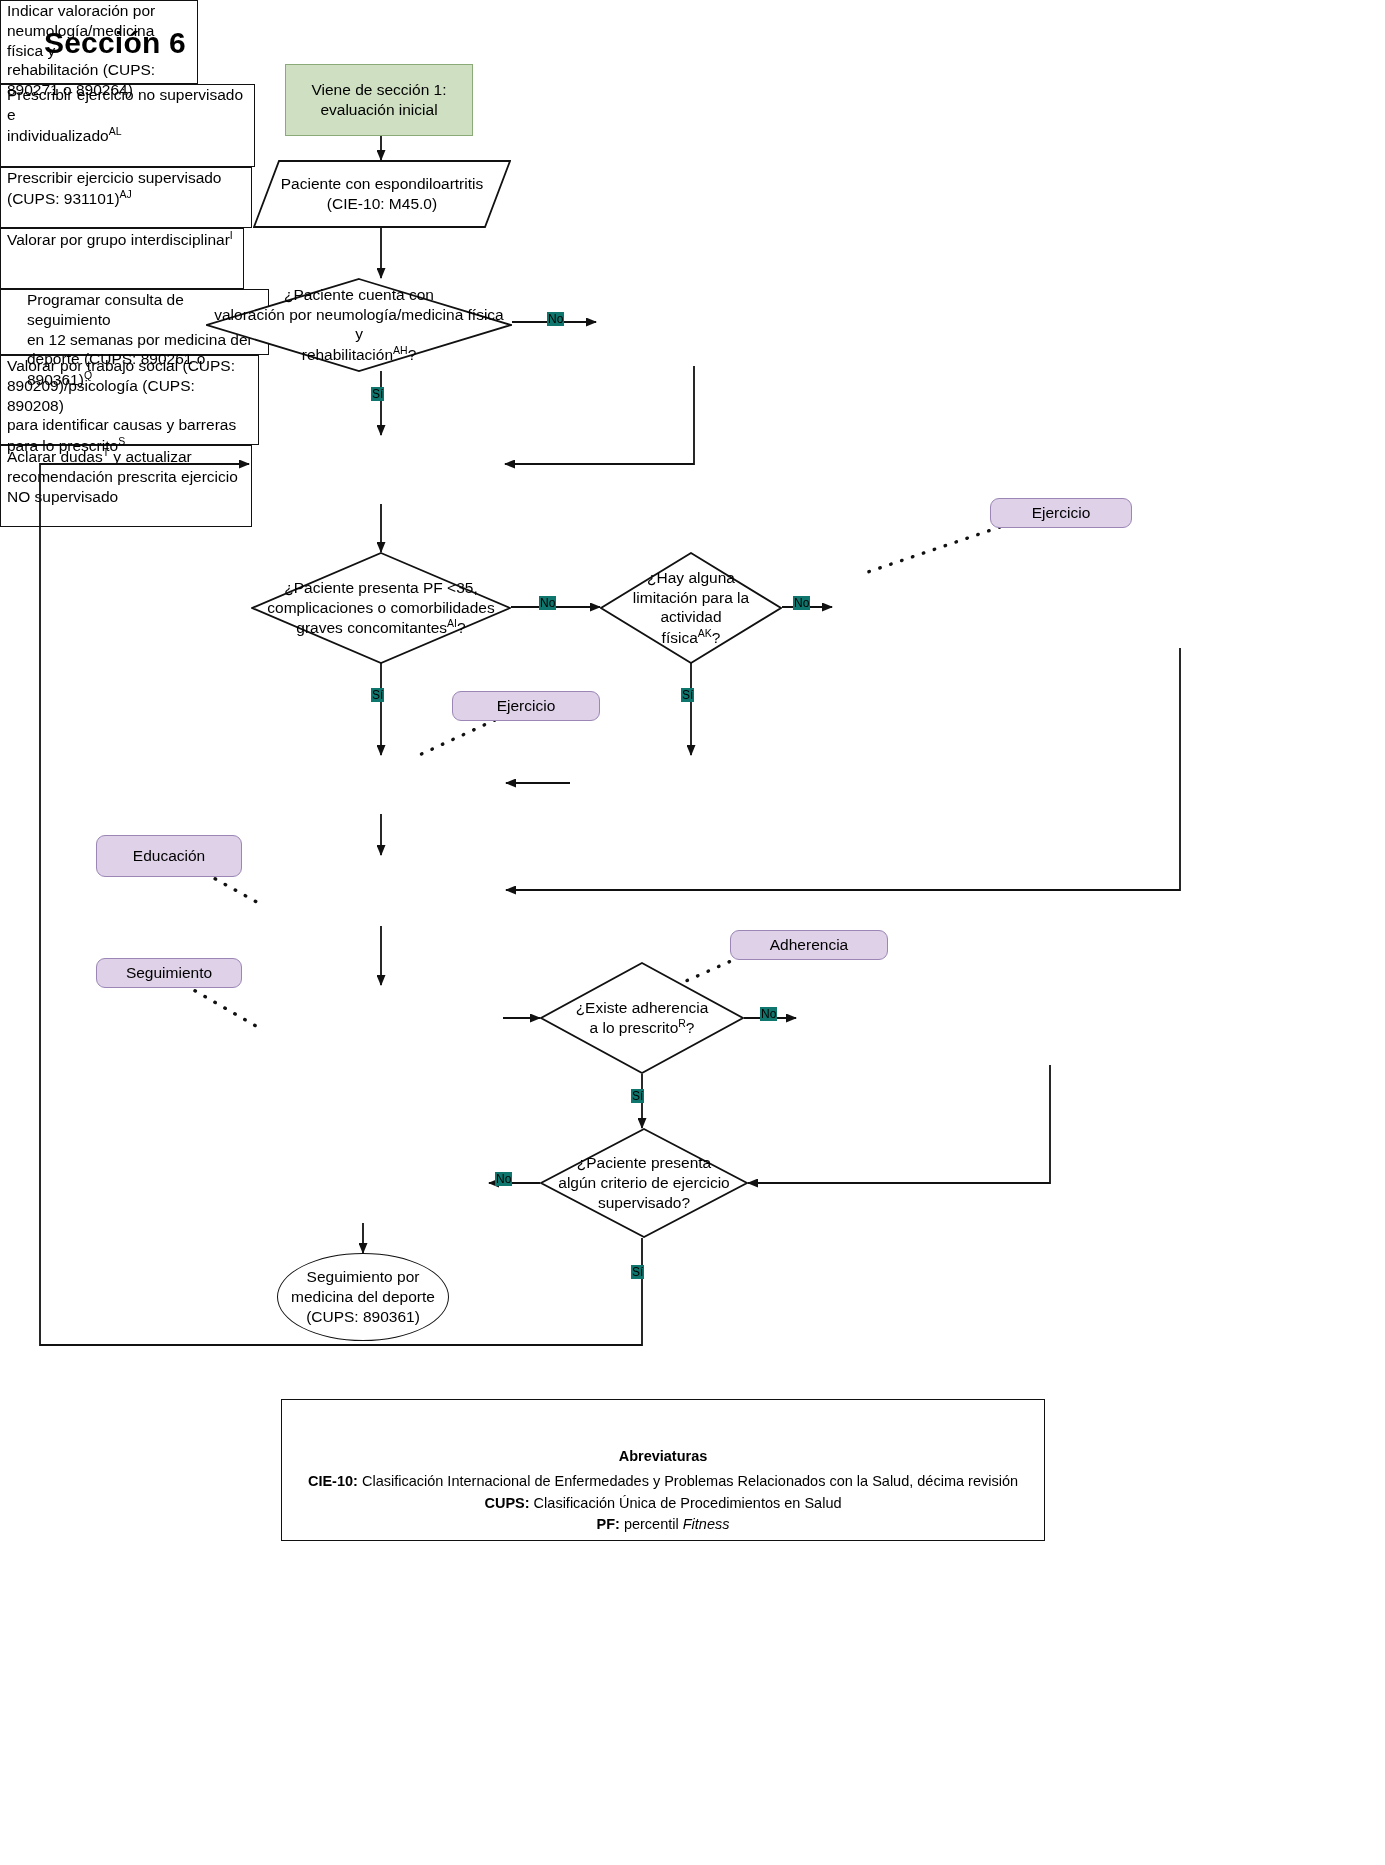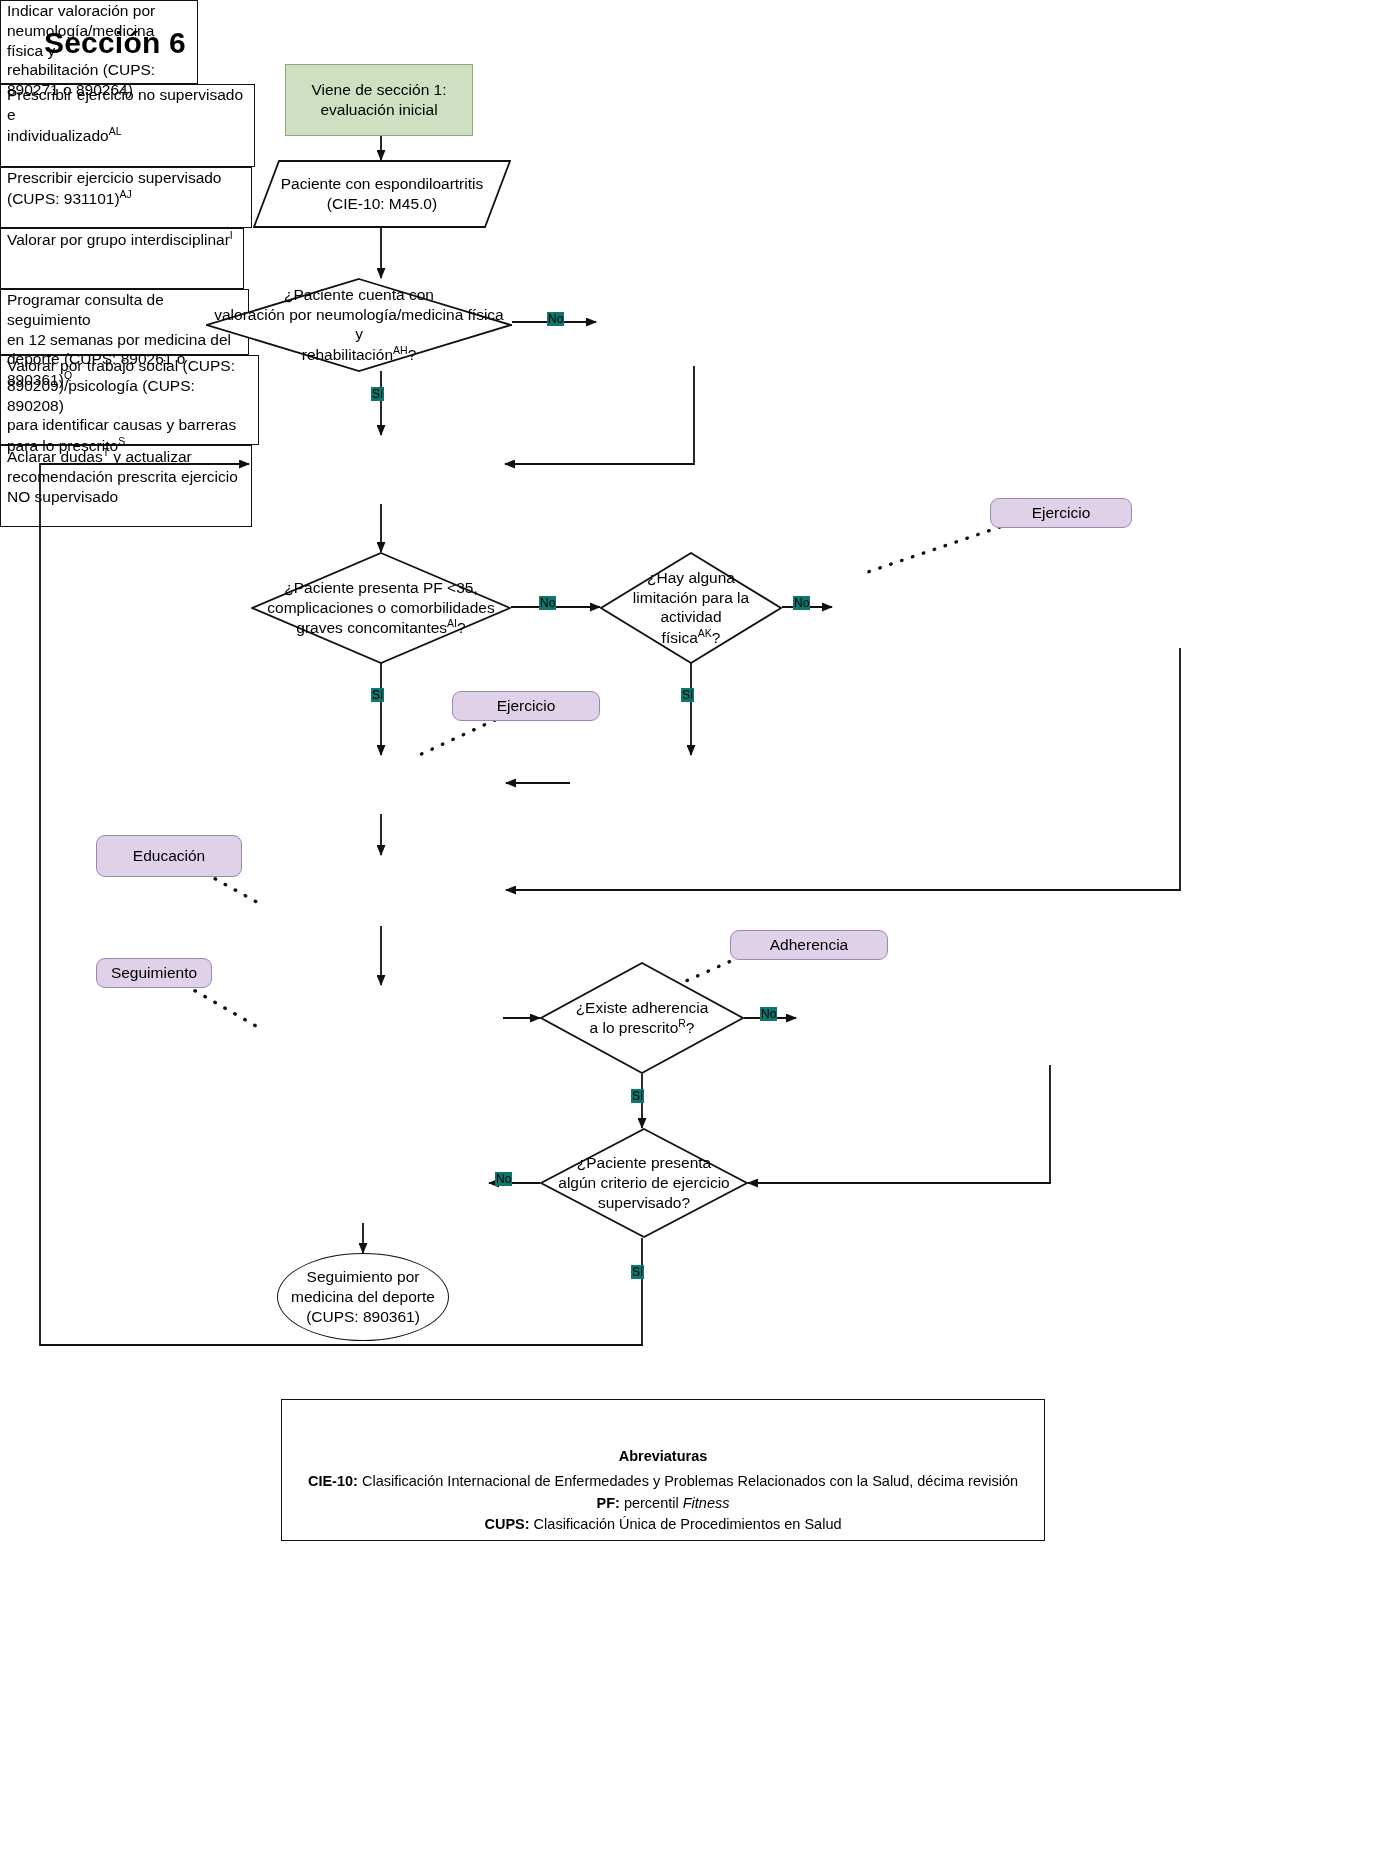--- a/index.html
+++ b/index.html
@@ -200,7 +200,7 @@
     <span class="txt">Seguimiento</span>
   </div>
 
-  <div class="rect" style="left:256px;top:986px;width:247px;height:64px;">
+  <div class="rect" style="left:256px;top:986px;width:247px;height:64px;padding-left:20px;">
     <span class="txt"><span>Programar consulta de seguimiento</span><br><span>en 12 semanas por medicina del</span><br><span>deporte (CUPS: 890261 o 890361)</span><span class="sup">Q</span></span>
   </div>
 

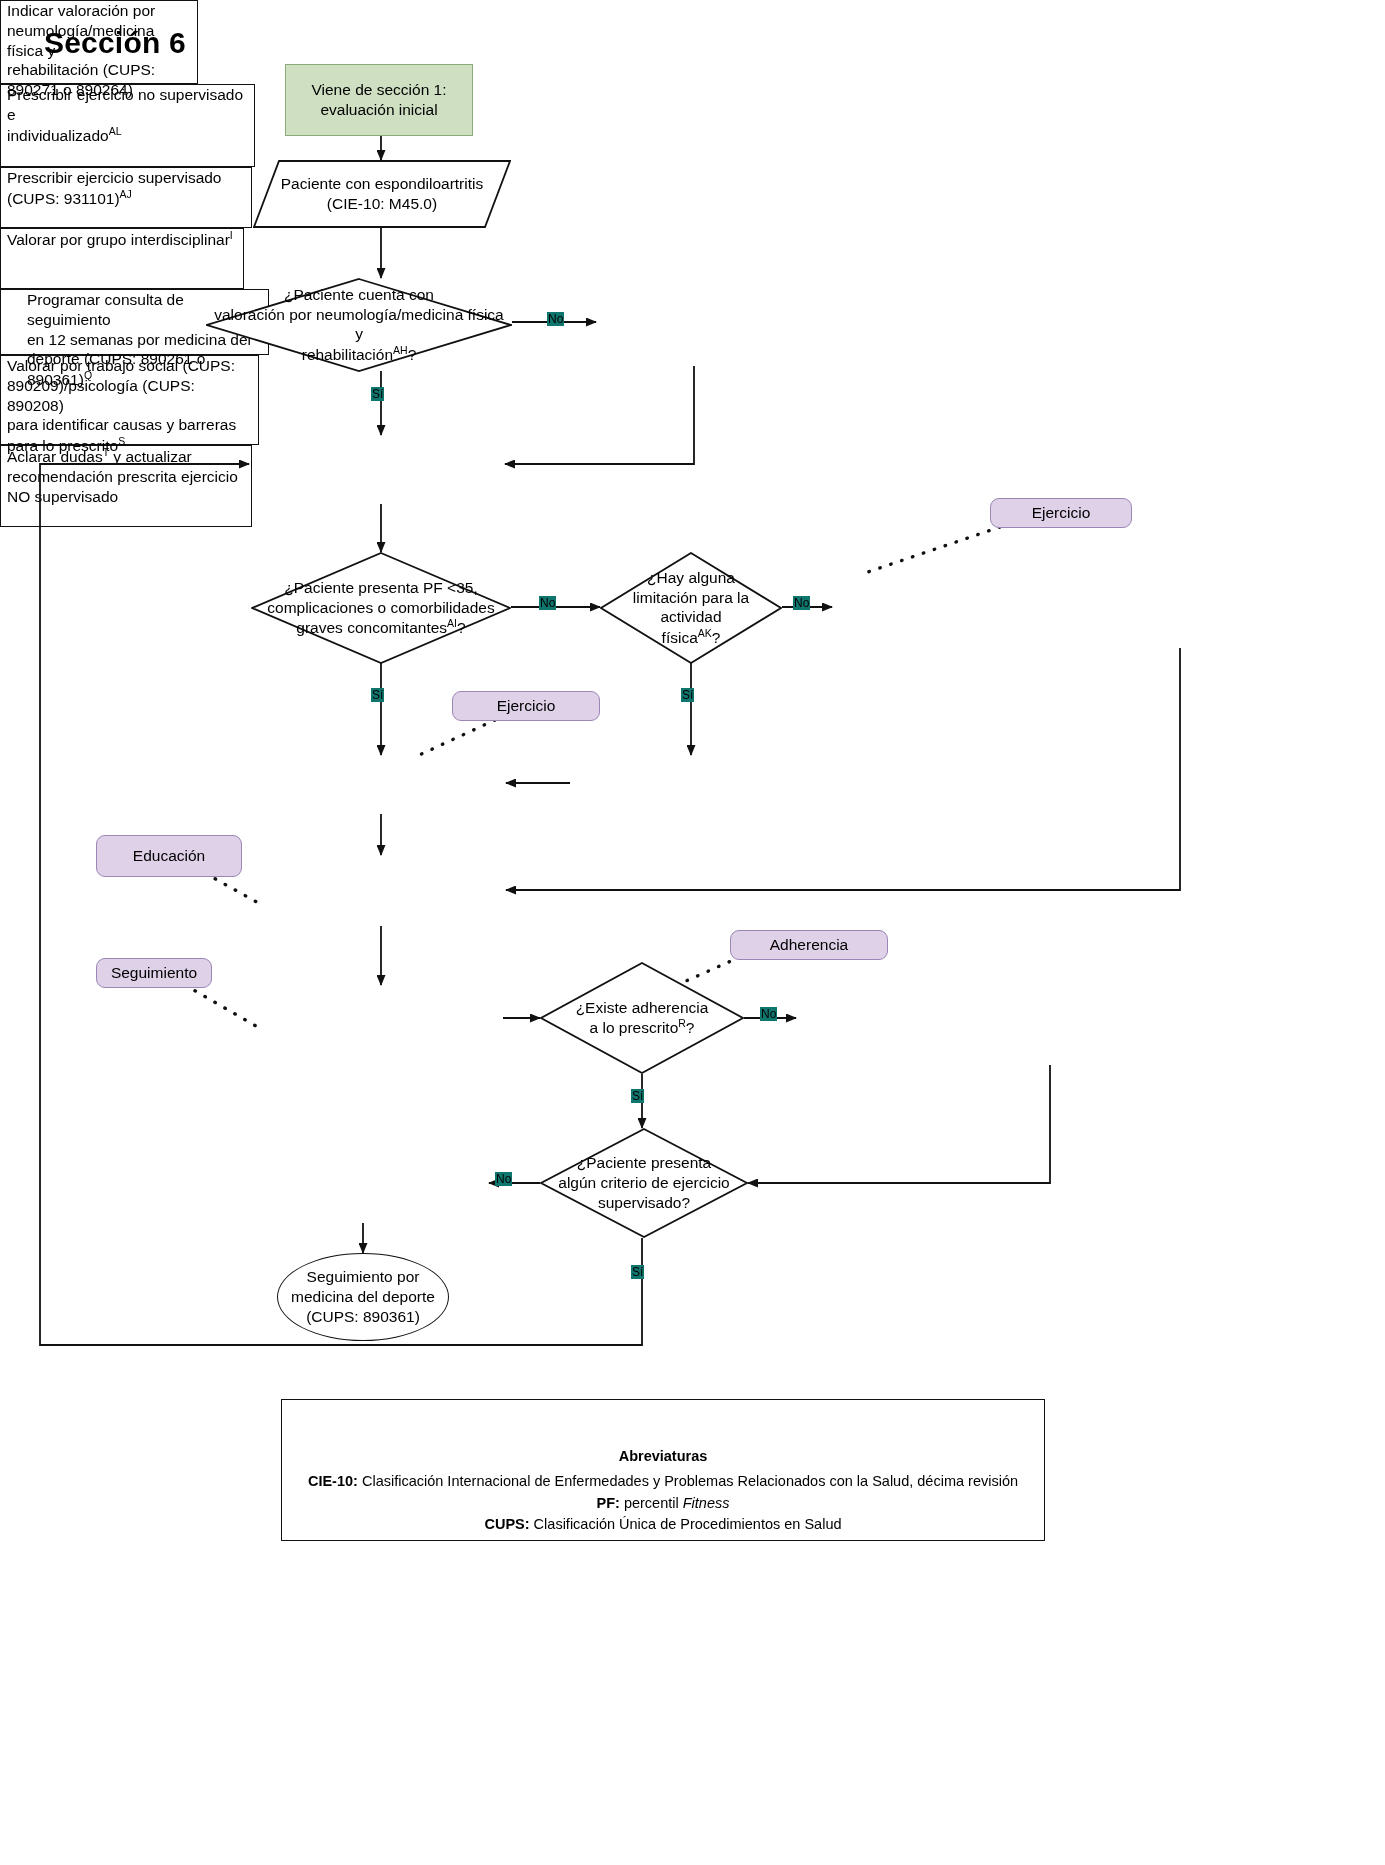--- a/index.html
+++ b/index.html
@@ -196,7 +196,7 @@
   </div>
 
 
-  <div class="node badge" style="left:96px;top:958px;width:116px;height:30px;">
+  <div class="node badge" style="left:96px;top:958px;width:146px;height:30px;">
     <span class="txt">Seguimiento</span>
   </div>
 

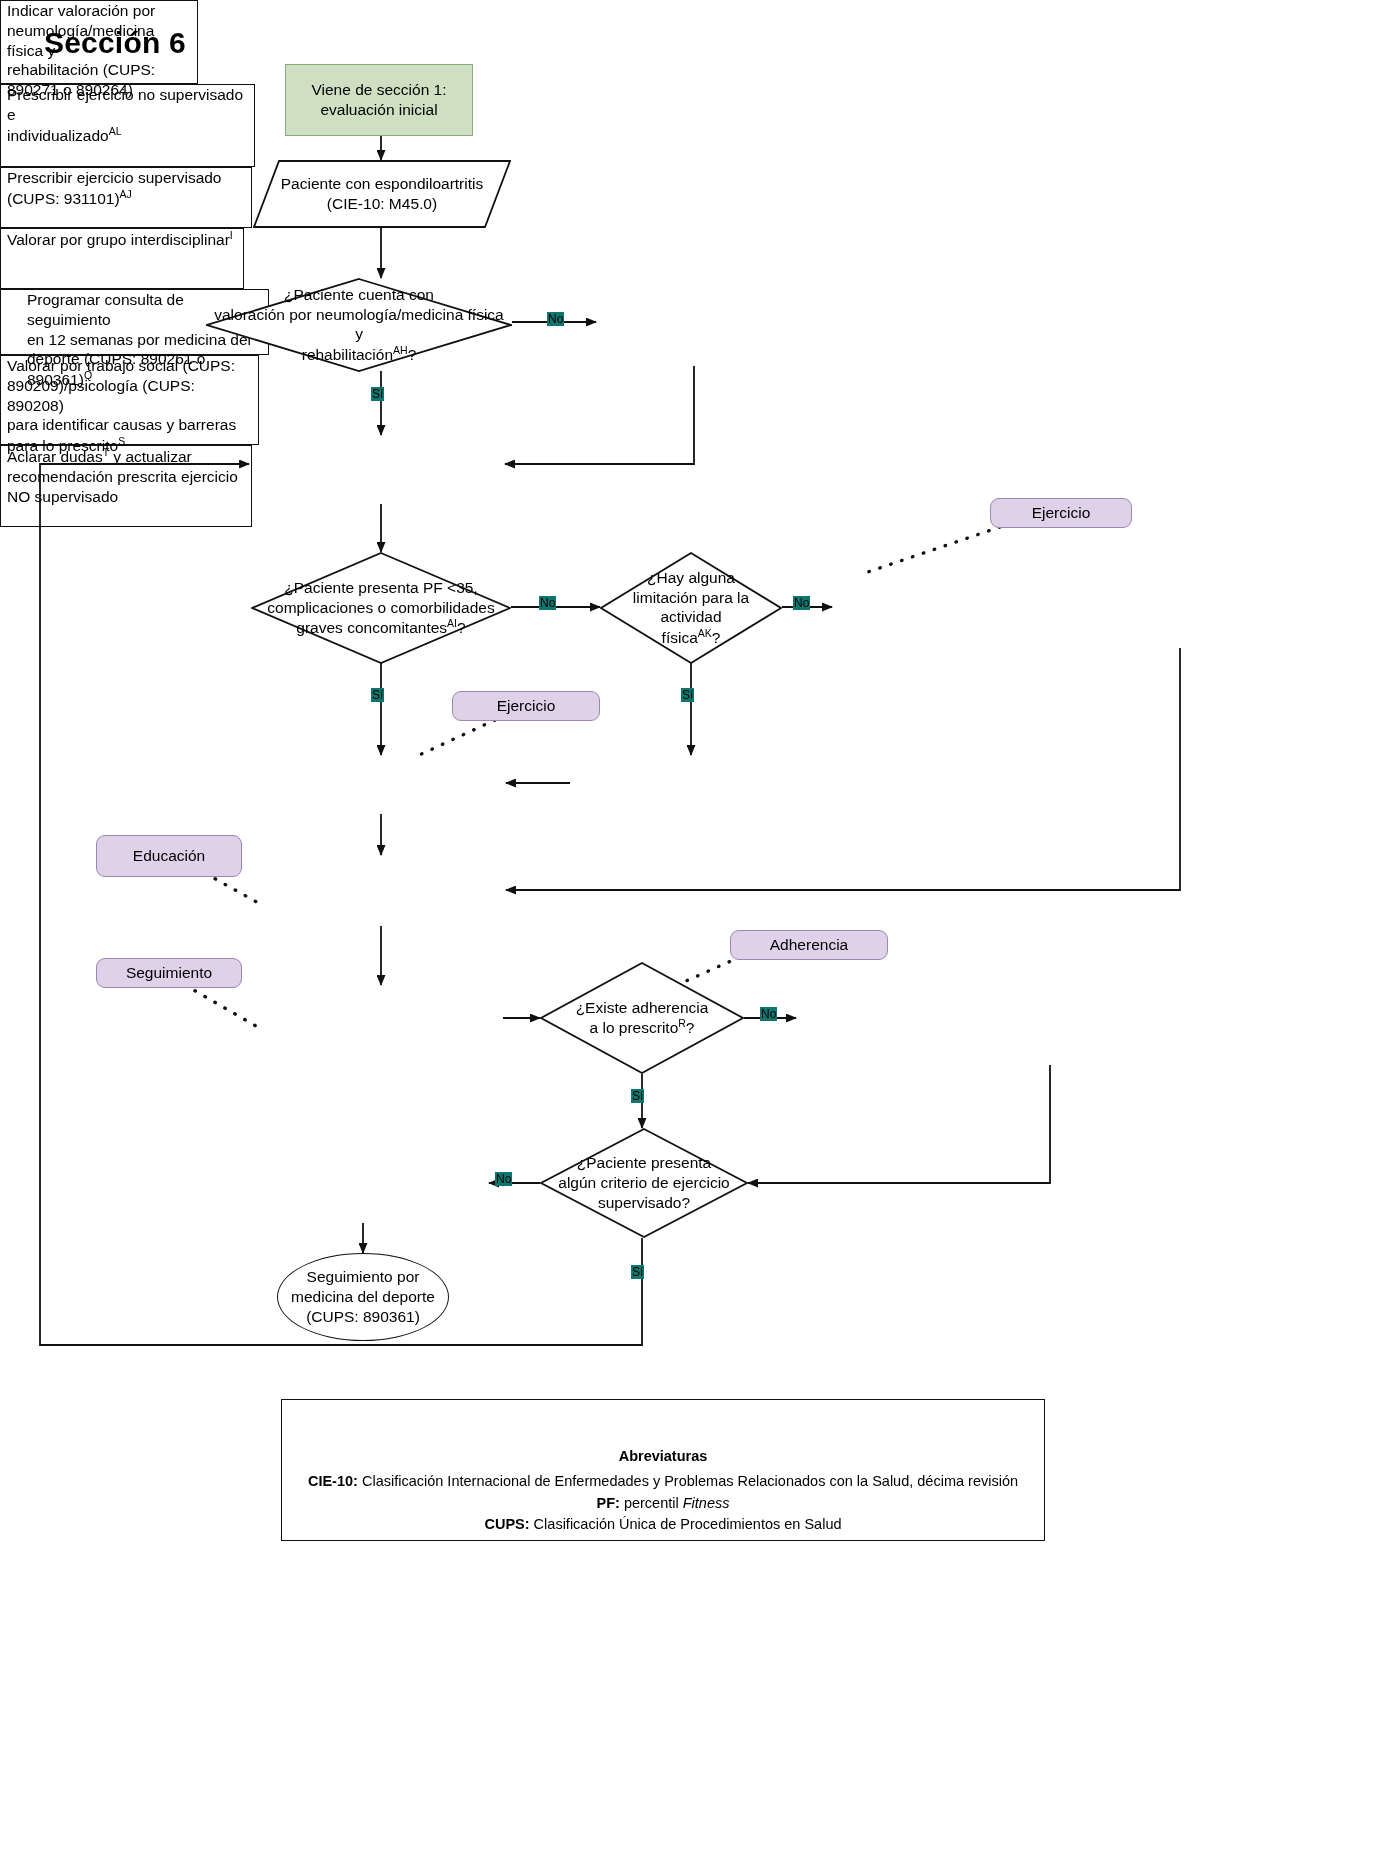--- a/index.html
+++ b/index.html
@@ -255,11 +255,11 @@
       <b>CIE-10:</b><span> Clasificación Internacional de Enfermedades y Problemas Relacionados con la Salud, décima revisión</span>
     </div>
     <div class="row">
+      <b>CUPS:</b><span> Clasificación Única de Procedimientos en Salud</span>
+    </div>
+    <div class="row">
       <b>PF:</b><span> percentil </span><i>Fitness</i>
     </div>
-    <div class="row">
-      <b>CUPS:</b><span> Clasificación Única de Procedimientos en Salud</span>
-    </div>
   </div>
 
 </div>

